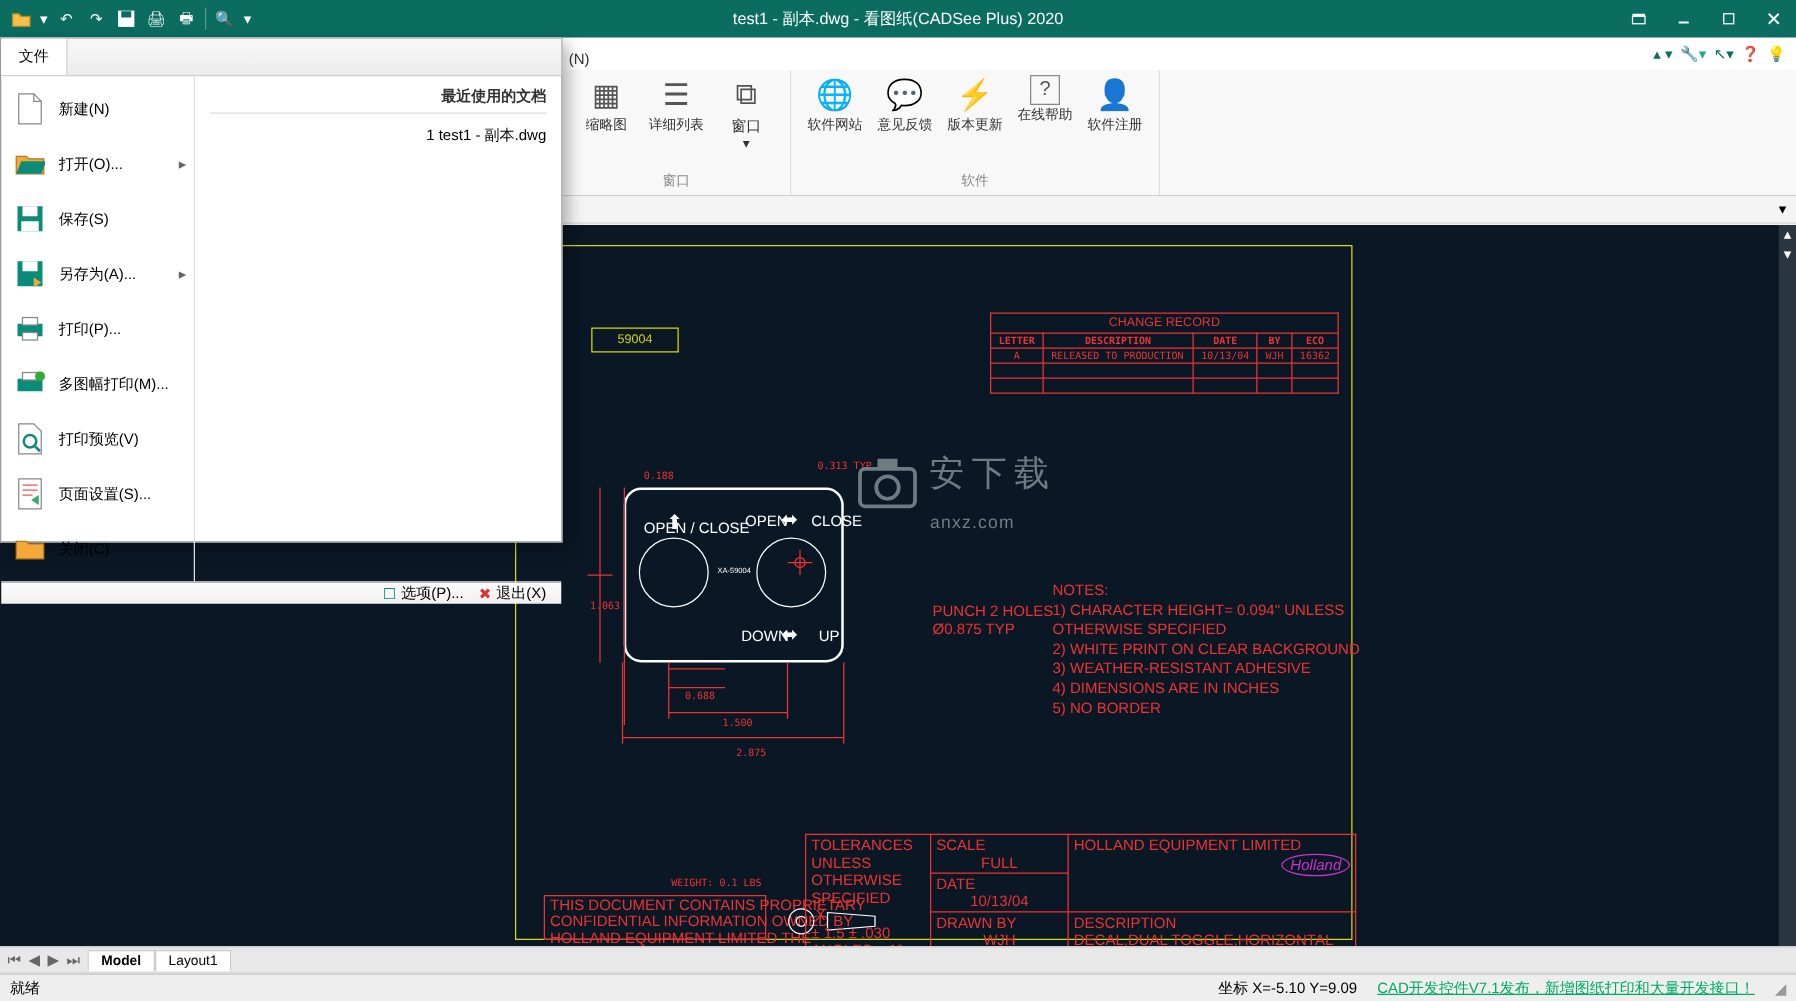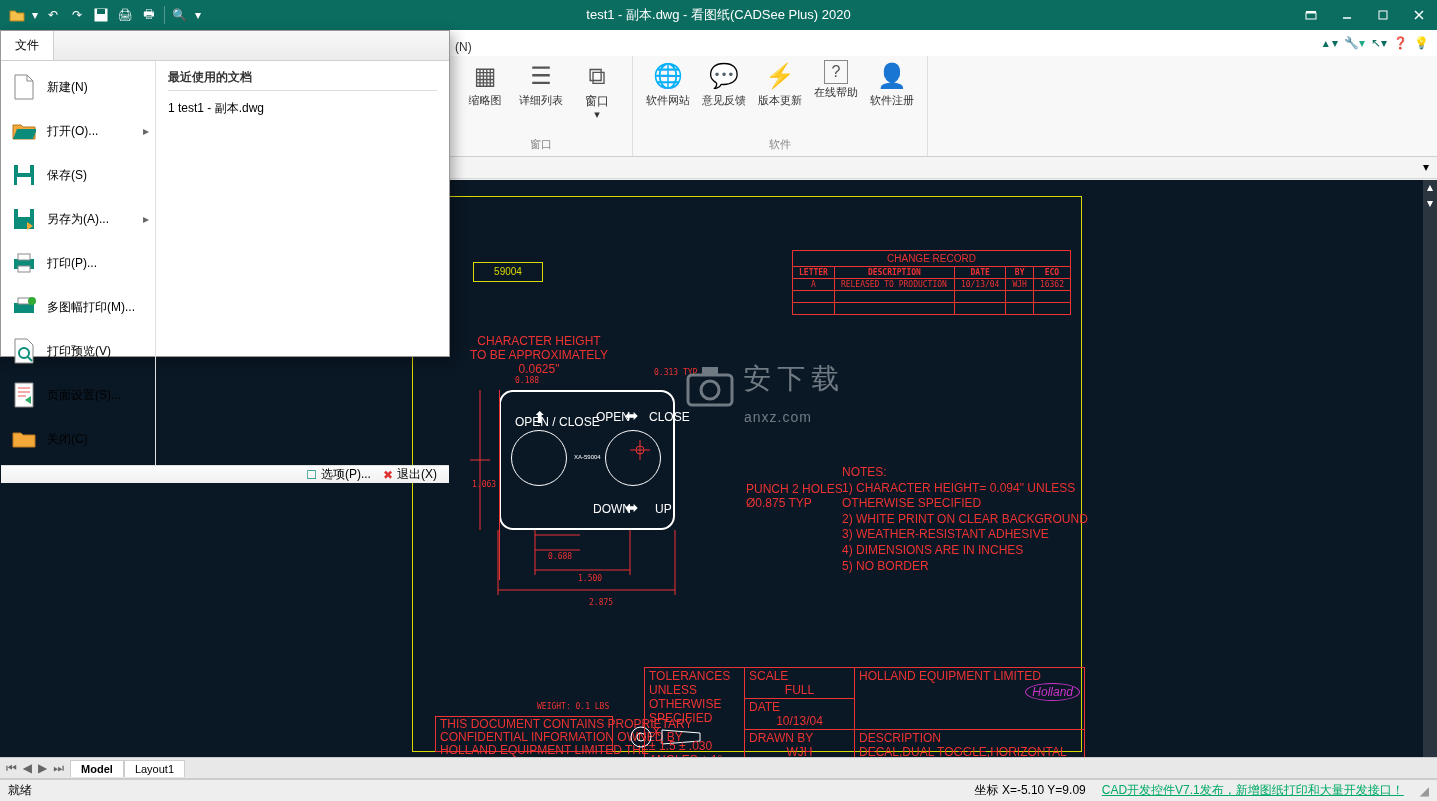--- a/index.html
+++ b/index.html
@@ -44,7 +44,7 @@
 .canvas .redbox { position:absolute; border:1px solid #e33; }
 
 
-.filemenu { position: absolute; left: 0; top: 30px; width: 450px; height: 327px; background: #fff; border: 1px solid #999; box-shadow: 4px 4px 12px rgba(0,0,0,.3); z-index: 100; display: flex; flex-direction: column; }
+.filemenu { position: absolute; left: 0; top: 30px; width: 450px; height: 404px; background: #fff; border: 1px solid #999; box-shadow: 4px 4px 12px rgba(0,0,0,.3); z-index: 100; display: flex; flex-direction: column; text-align: right; }
 .filemenu .header { height: 32px; background: linear-gradient(#f8f8f8,#ececec); display:flex; align-items:center; border-bottom:1px solid #d0d0d0;}
 .filemenu .header .filetab { padding: 6px 14px; background: #fff; border-right:1px solid #d0d0d0; }
 .filemenu .body { flex: 1; display: flex; }

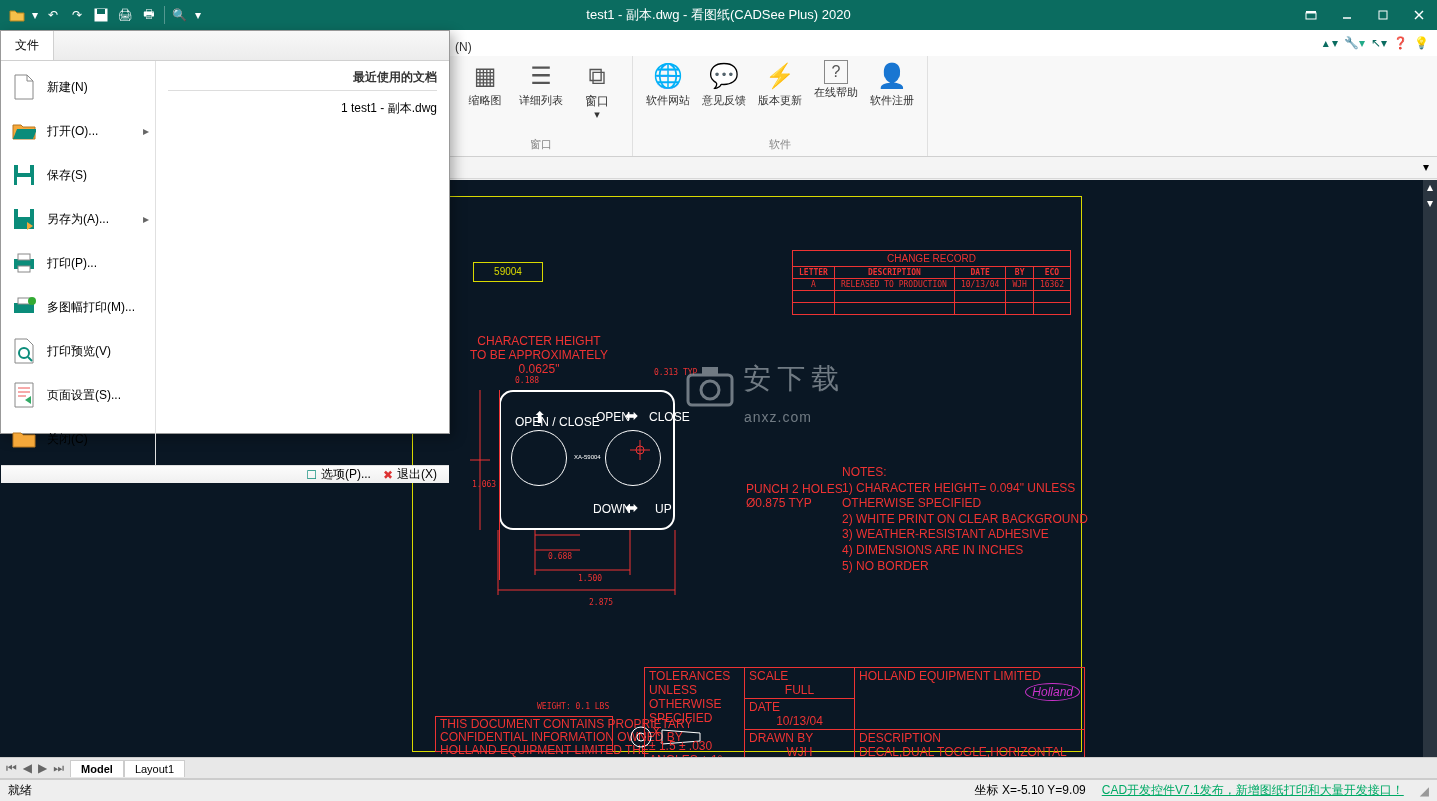--- a/index.html
+++ b/index.html
@@ -238,11 +238,6 @@
         </table>
     </div>
 
-    <div class="redtext" style="position:absolute; left:464px; top:154px; text-align:center; width:150px;">
-      <div>CHARACTER HEIGHT</div>
-      <div>TO BE APPROXIMATELY</div>
-      <div>0.0625"</div>
-    </div>
     <div class="redtext" style="position:absolute; left:515px; top:196px;">0.188</div>
     <div class="redtext" style="position:absolute; left:654px; top:188px;">0.313 TYP</div>
 

